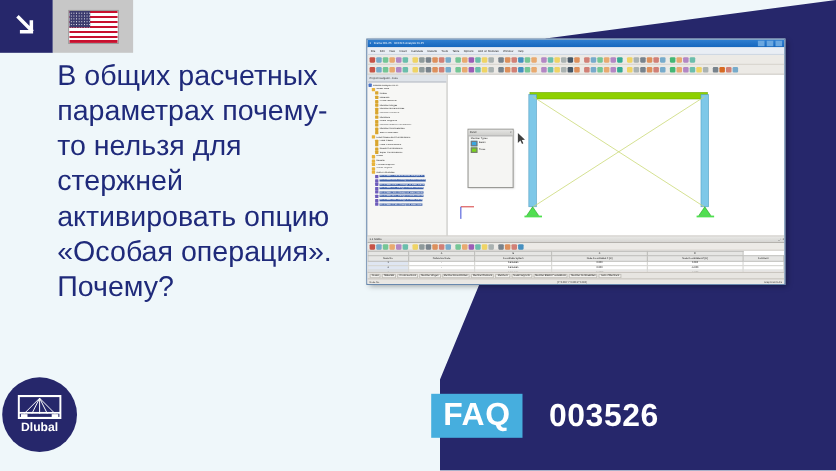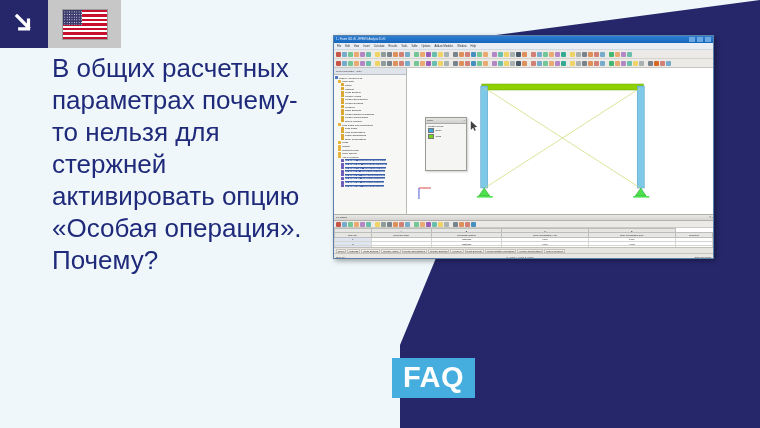--- a/index.html
+++ b/index.html
@@ -205,6 +205,18 @@
 
   <div class="question">В общих расчетных параметрах почему-то нельзя для стержней активировать опцию «Особая операция». Почему?</div>
 
+  <div class="logo">
+    <div class="mark">
+      <svg width="40" height="22" viewBox="0 0 40 22">
+        <rect x="1" y="1" width="38" height="20" fill="none" stroke="#ffffff" stroke-width="2"></rect>
+        <path d="M20 3 L6 17 M20 3 L34 17 M20 3 L20 17 M20 3 L13 17 M20 3 L27 17" stroke="#ffffff" stroke-width="0.9" fill="none"></path>
+        <rect x="1" y="15.5" width="38" height="1.6" fill="#ffffff"></rect>
+        <rect x="3" y="17.5" width="6" height="3.2" fill="#ffffff"></rect>
+        <rect x="31" y="17.5" width="6" height="3.2" fill="#ffffff"></rect>
+      </svg>
+    </div>
+    <div class="logotext">Dlubal</div>
+  </div>
 
   <div class="faq-row">
     <div class="faq-badge">FAQ</div>

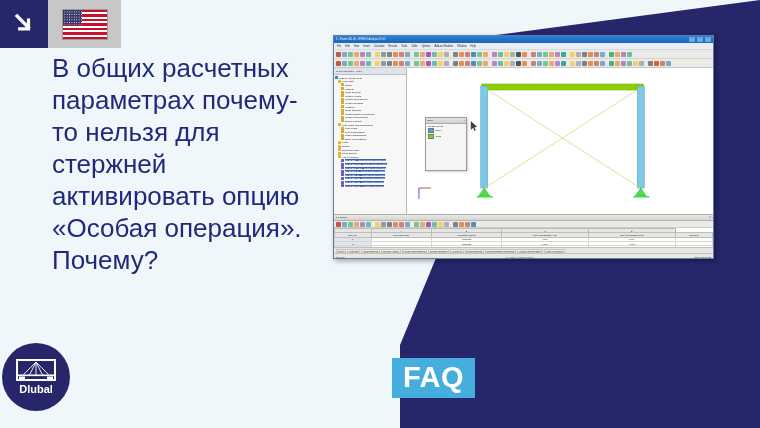--- a/index.html
+++ b/index.html
@@ -220,6 +220,7 @@
 
   <div class="faq-row">
     <div class="faq-badge">FAQ</div>
+    <div class="faq-number">003526</div>
   </div>
 
   <div class="appwin">

